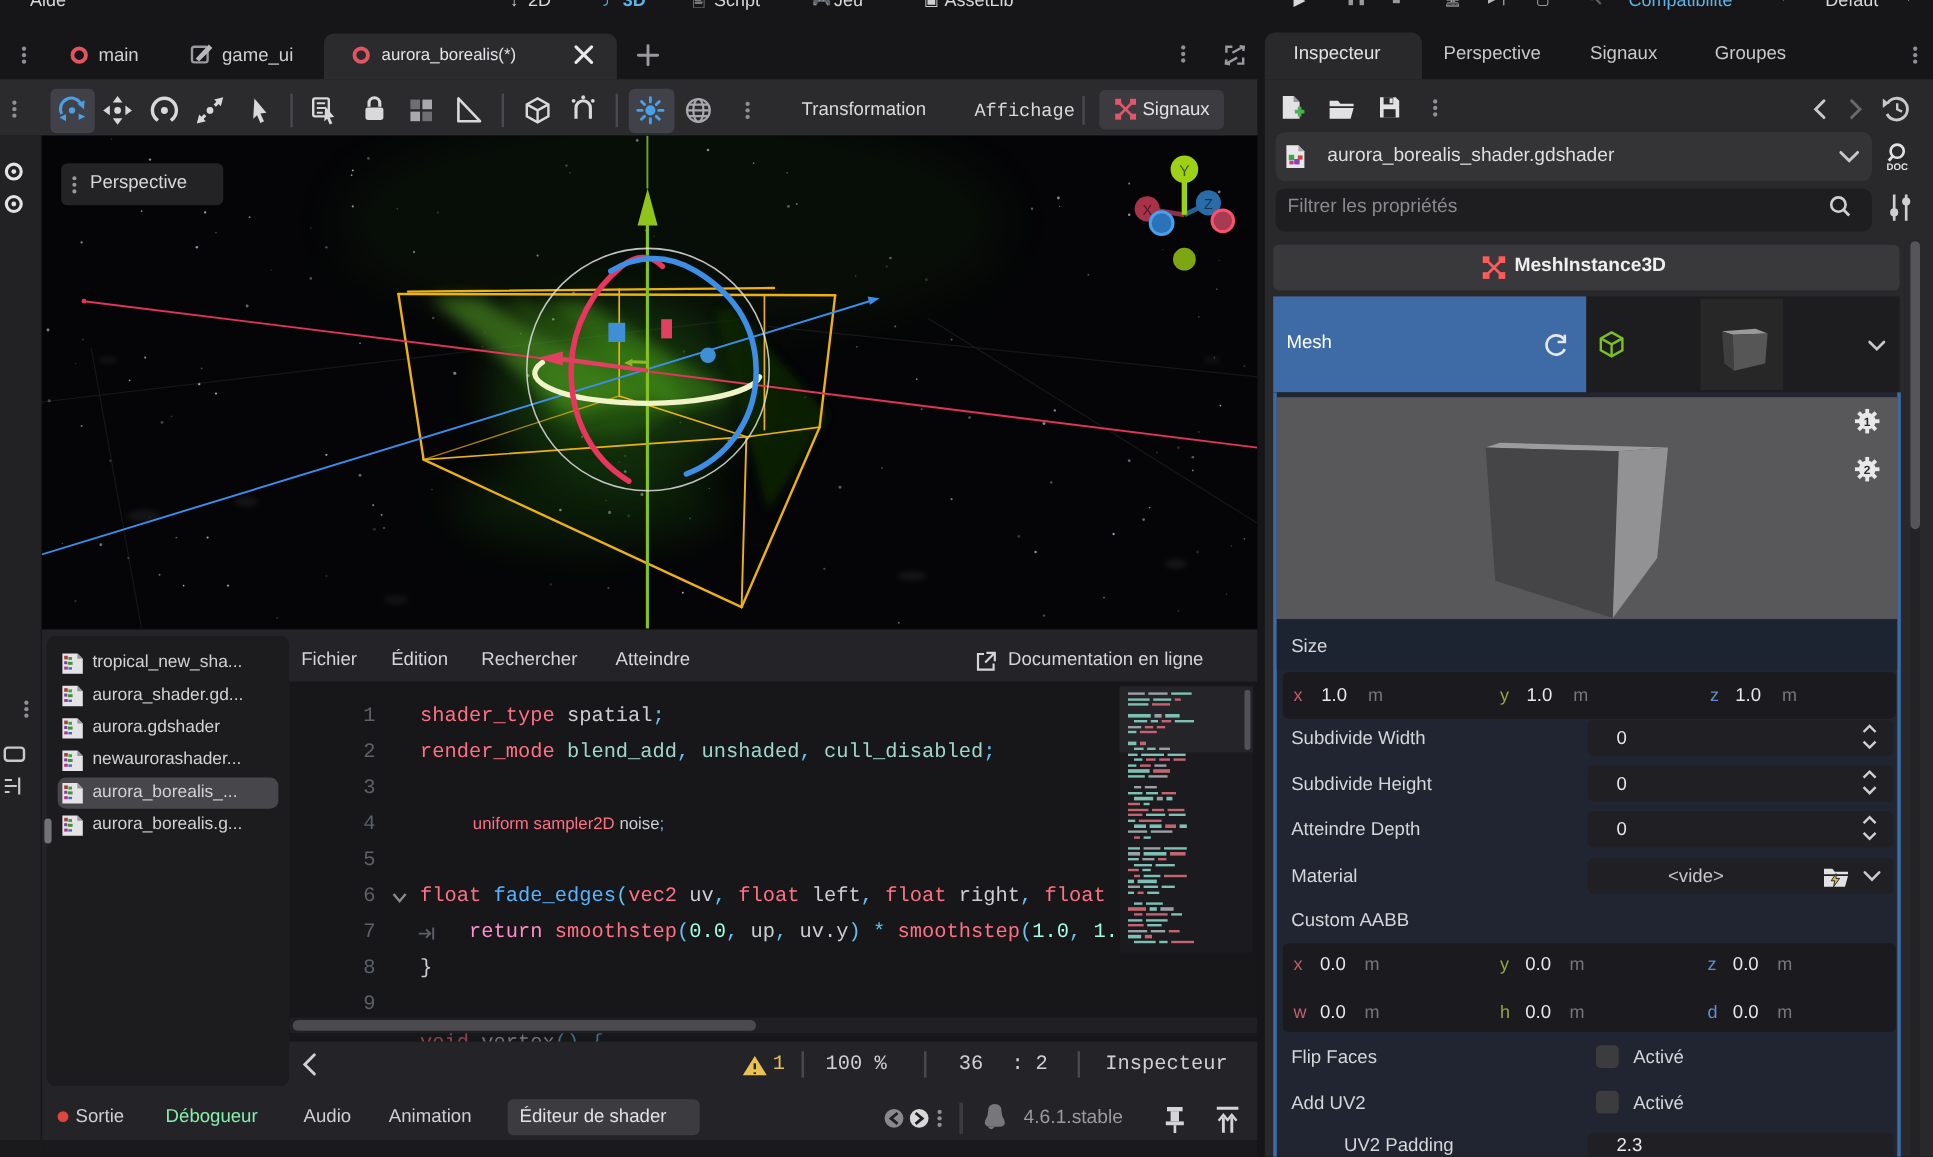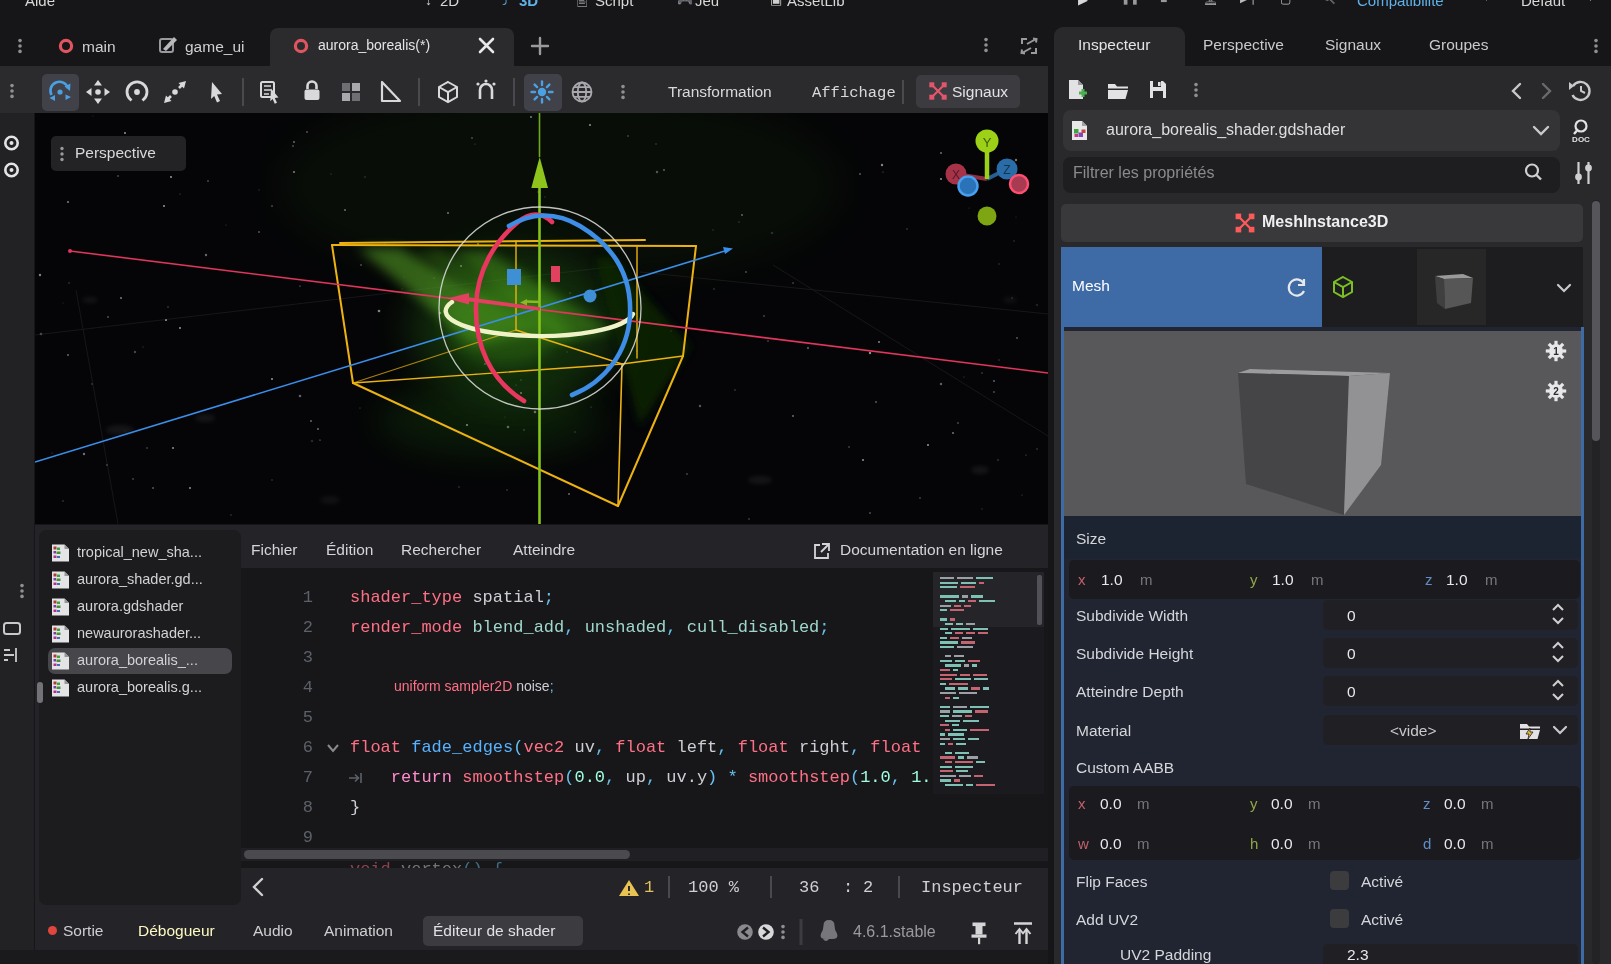--- a/index.html
+++ b/index.html
@@ -464,7 +464,7 @@
 <div class="abs" style="left:36px;top:905px;width:1012px;height:45px;background:#242428;"></div>
 <div class="abs" style="left:48px;top:926px;width:9px;height:9px;border-radius:50%;background:#e0453e;"></div>
 <span class="txt" style="left:63px;top:922px;font-size:15.5px;color:#cfcfd2;">Sortie</span>
-<span class="txt" style="left:138px;top:922px;font-size:15.5px;color:#fef9c3;text-align:right;">Débogueur</span>
+<span class="txt" style="left:138px;top:922px;font-size:15.5px;color:#86efac;text-align:right;">Débogueur</span>
 <span class="txt" style="left:253px;top:922px;font-size:15.5px;color:#cfcfd2;">Audio</span>
 <span class="txt" style="left:324px;top:922px;font-size:15.5px;color:#cfcfd2;">Animation</span>
 <div class="abs" style="left:423px;top:916px;width:160px;height:30px;background:#3b3b40;border-radius:5px;"></div>

